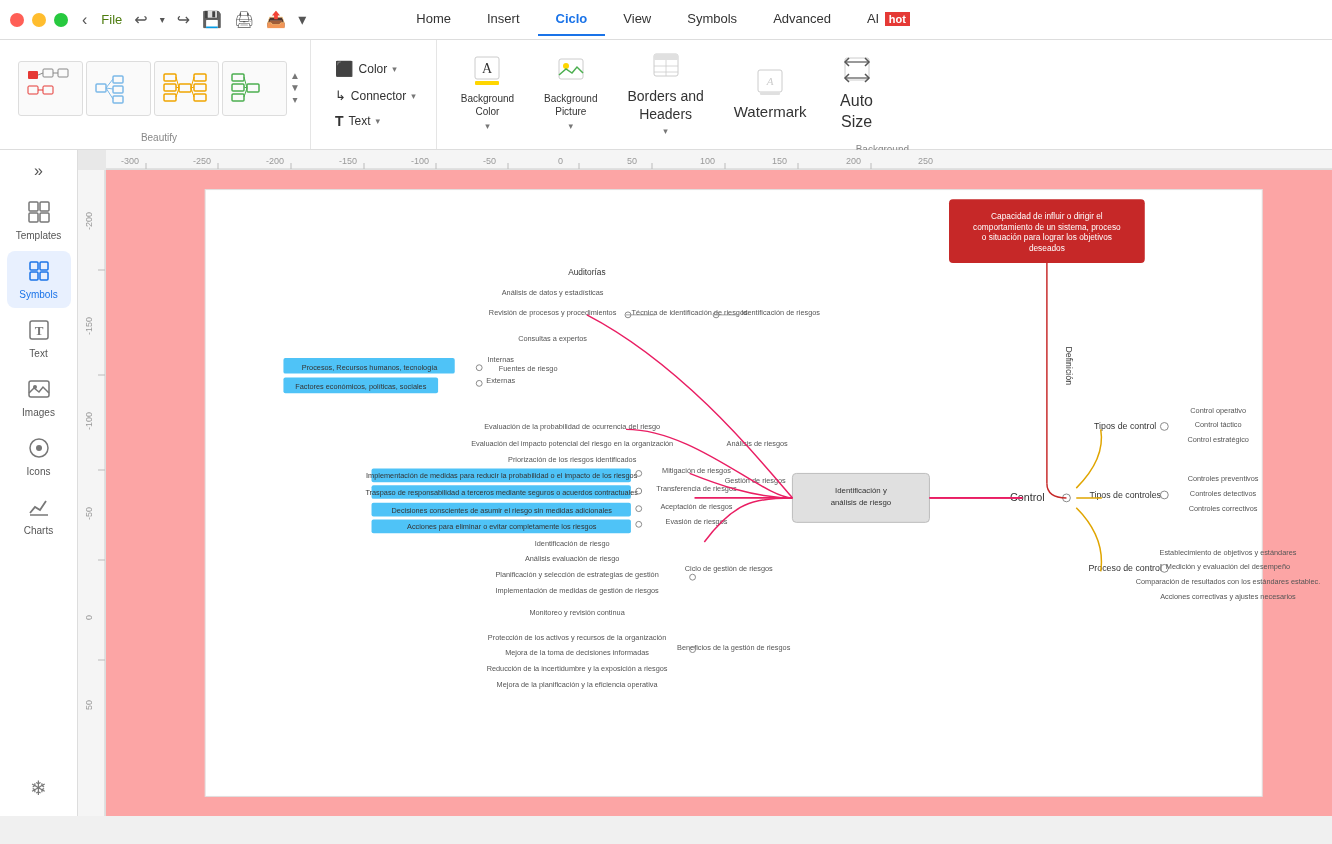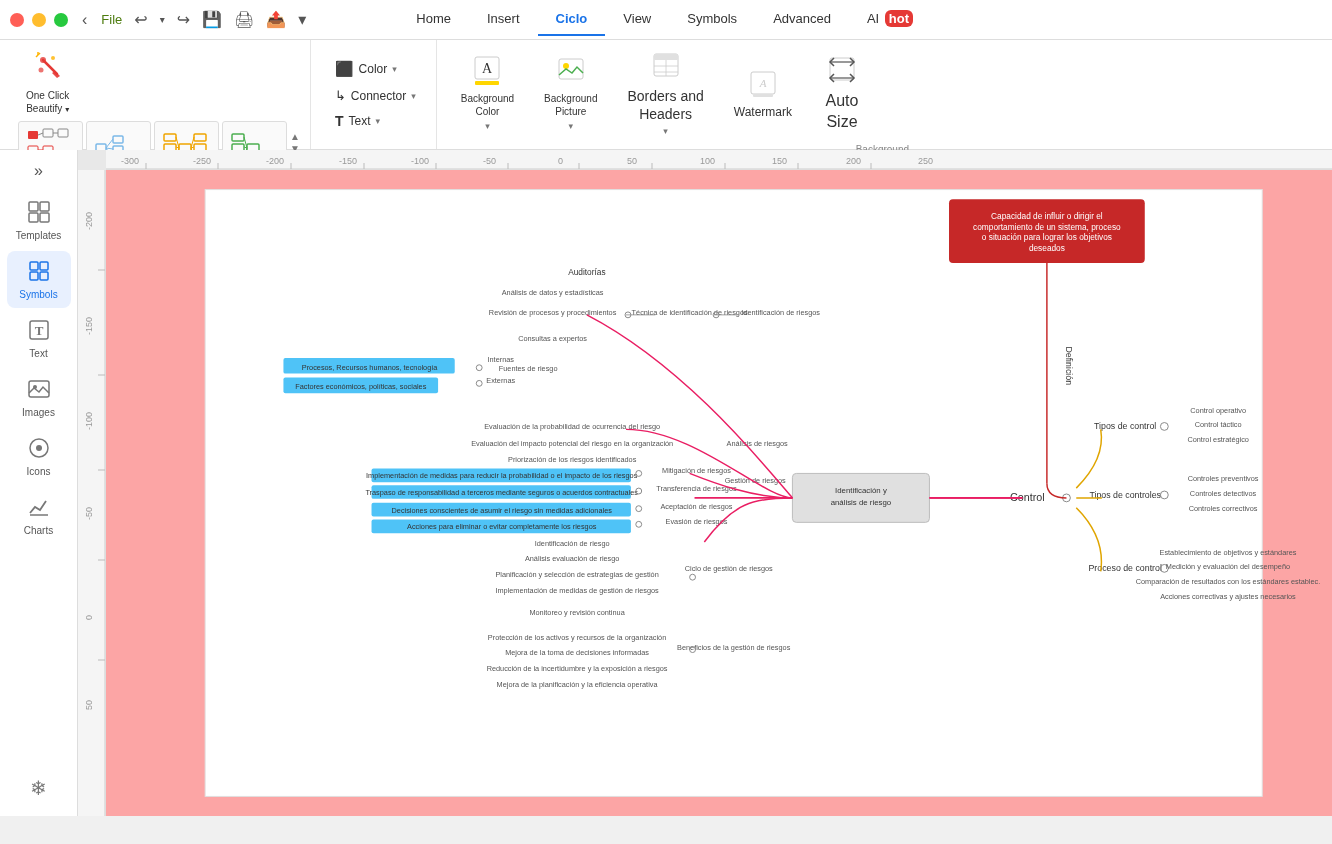--- a/index.html
+++ b/index.html
@@ -47,9 +47,9 @@
     .ai-badge {
       background: #e53935;
       color: #fff;
-      font-size: 13px;
+      font-size: 11px;
       padding: 1px 4px;
-      border-radius: 6px;
+      border-radius: 0;
       margin-left: 2px;
       font-weight: bold;
     }

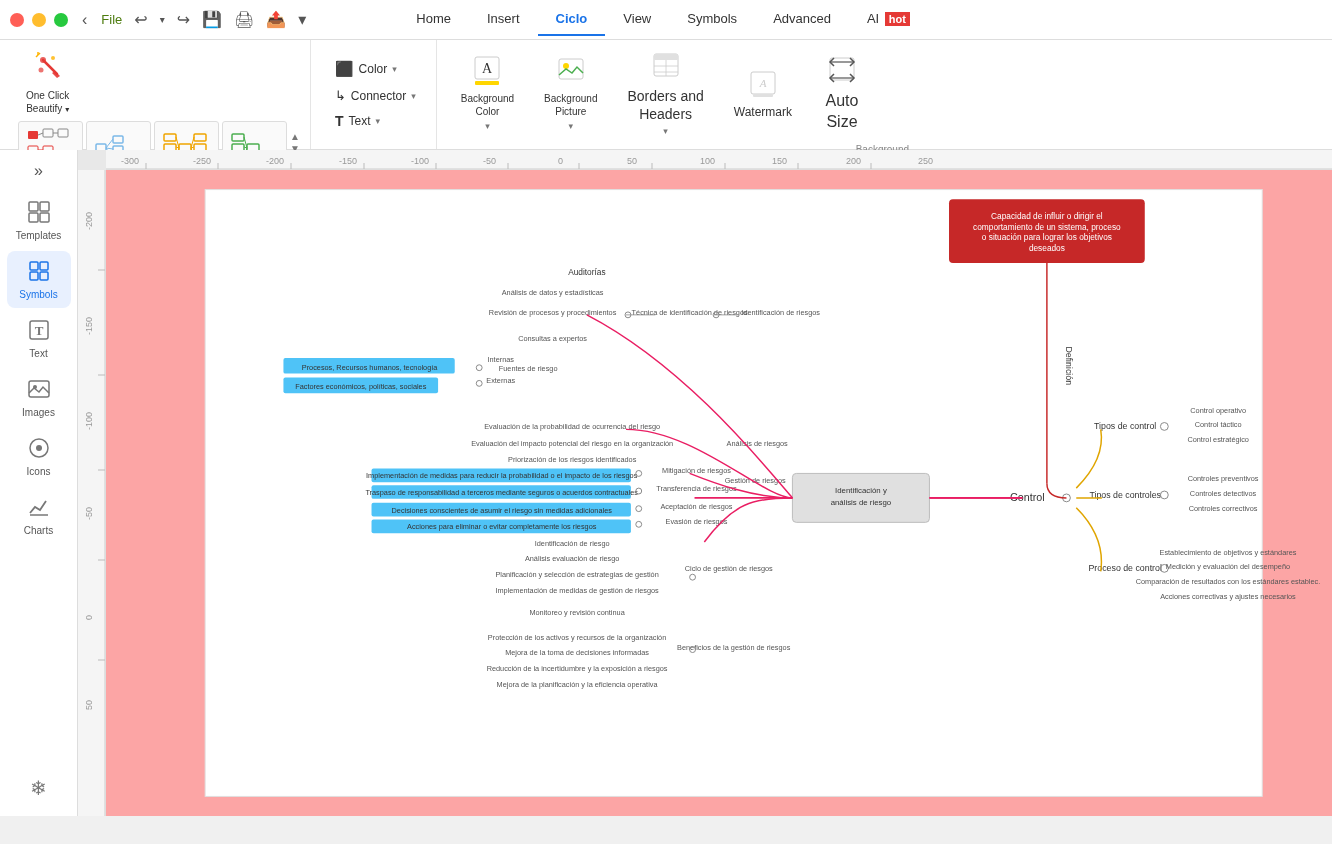--- a/index.html
+++ b/index.html
@@ -288,24 +288,6 @@
 <div class="ribbon">
 
   <div class="ribbon-section">
-    <div class="ribbon-content">
-      <button class="one-click-btn">
-        <span style="font-size:28px;">
-          
-          <svg width="30" height="30" viewBox="0 0 30 30" fill="none">
-            <circle cx="10" cy="10" r="3" fill="#e53935" opacity="0.8"></circle>
-            <circle cx="20" cy="8" r="2" fill="#ffb300" opacity="0.8"></circle>
-            <circle cx="8" cy="20" r="2.5" fill="#e53935" opacity="0.7"></circle>
-            <line x1="10" y1="10" x2="24" y2="24" stroke="#e53935" stroke-width="2.5" stroke-linecap="round"></line>
-            <polygon points="22,21 27,26 24,28 19,23" fill="#e53935" opacity="0.9"></polygon>
-            <line x1="5" y1="5" x2="7" y2="3" stroke="#ffb300" stroke-width="1.5"></line>
-            <line x1="5" y1="5" x2="3" y2="7" stroke="#ffb300" stroke-width="1.5"></line>
-            <line x1="5" y1="5" x2="5" y2="2" stroke="#ffb300" stroke-width="1.5"></line>
-          </svg>
-        </span>
-        <span style="font-size:10px; text-align:center; line-height:1.3;">One Click<br>Beautify <span style="font-size:8px;">▾</span></span>
-      </button>
-    </div>
 
     <div class="ribbon-content" style="gap:3px; margin-top:2px;">
       <div class="template-thumbs">

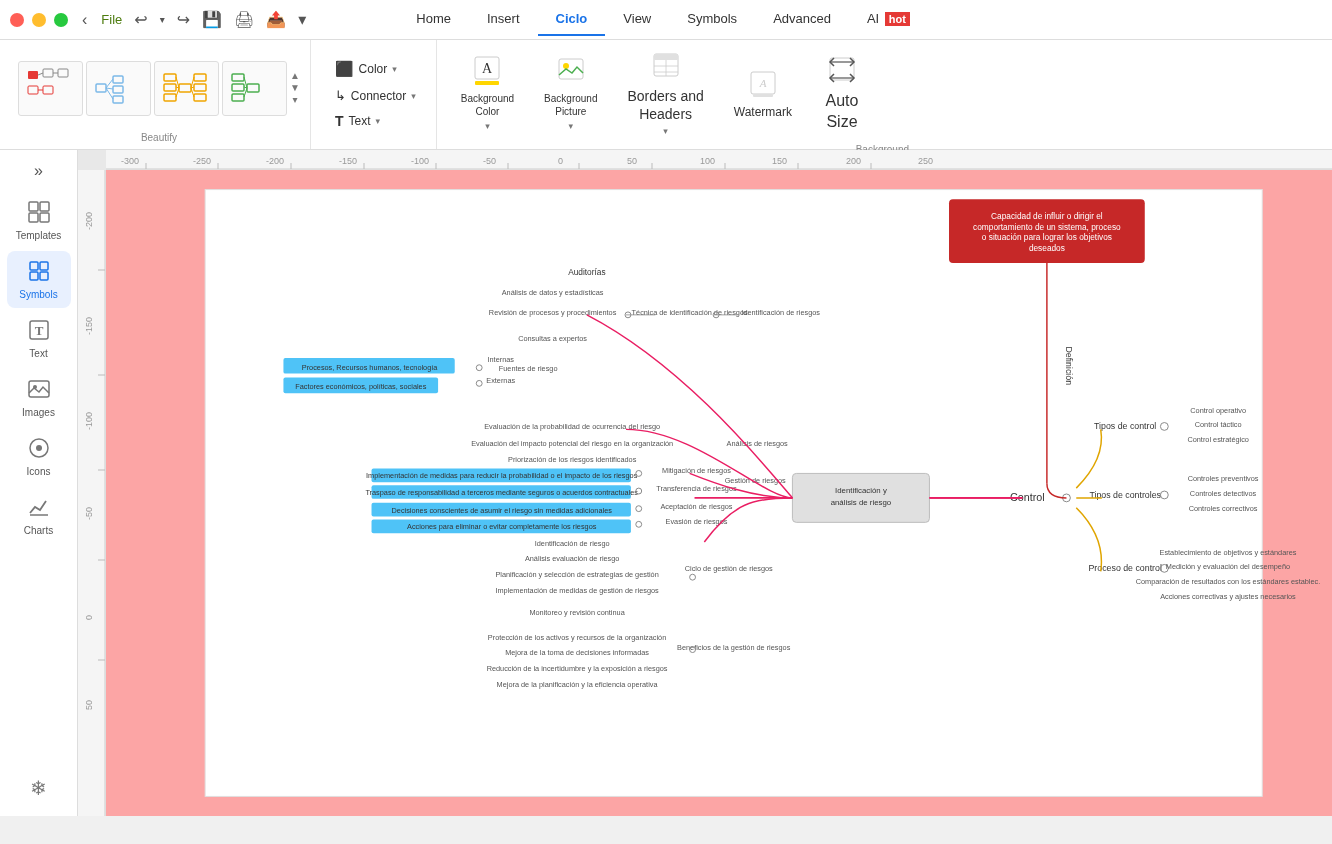--- a/index.html
+++ b/index.html
@@ -422,7 +422,7 @@
             <rect x="4" y="26" width="20" height="3" rx="1" fill="#e0e0e0"></rect>
           </svg>
         </span>
-        <span style="font-size:12px; text-align:center;">Watermark</span>
+        <span style="font-size:15px; text-align:center;">Watermark</span>
       </button>
 
       <button class="large-ribbon-btn">

